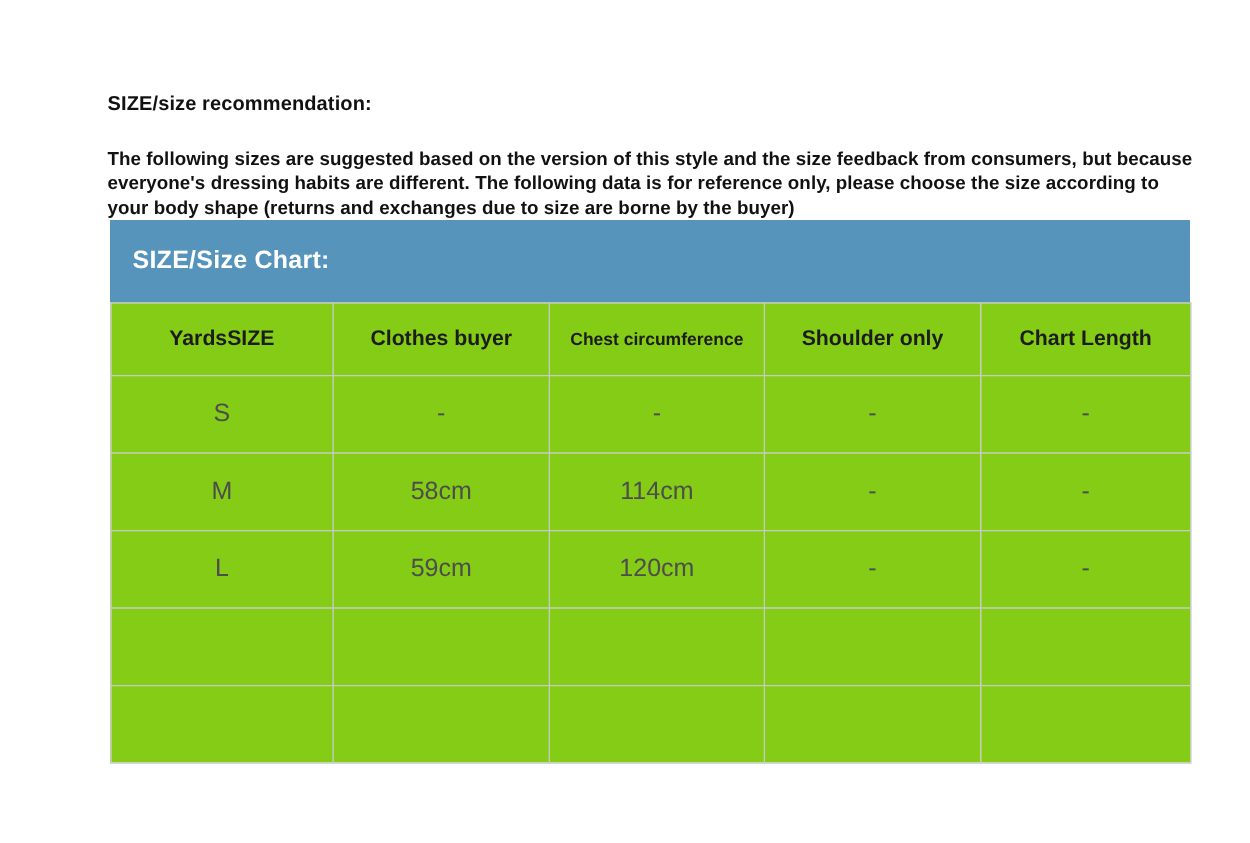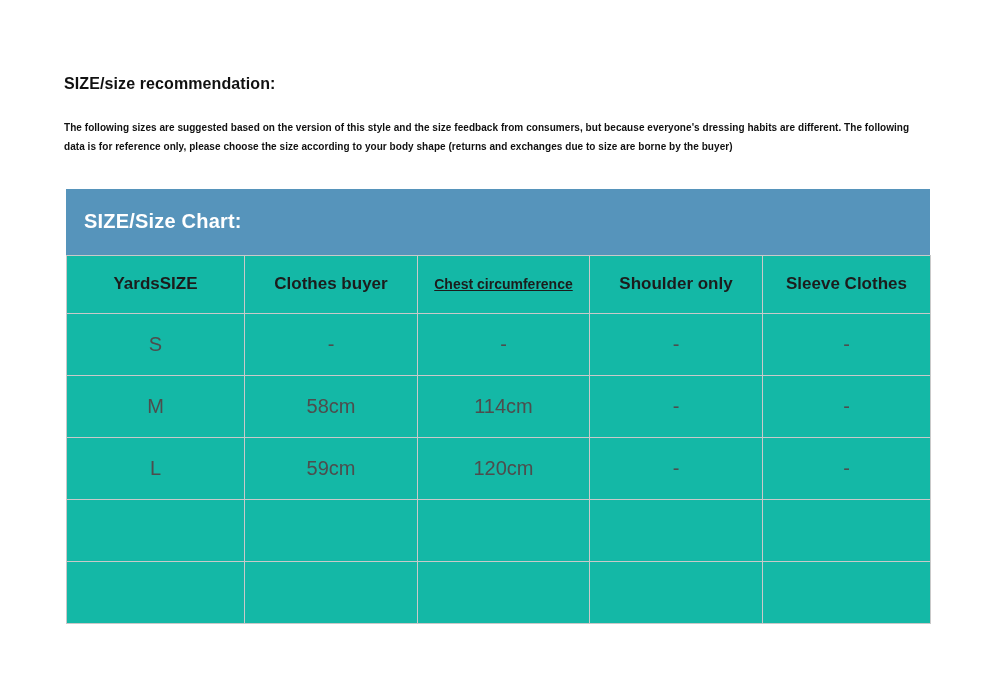--- a/index.html
+++ b/index.html
@@ -14,7 +14,7 @@
     position: relative;
     width: 1000px;
     height: 674px;
-    padding: 75px 0 0 64px;
+    padding: 75px 0 0 86px;
   }
   .heading {
     font-size: 16px;

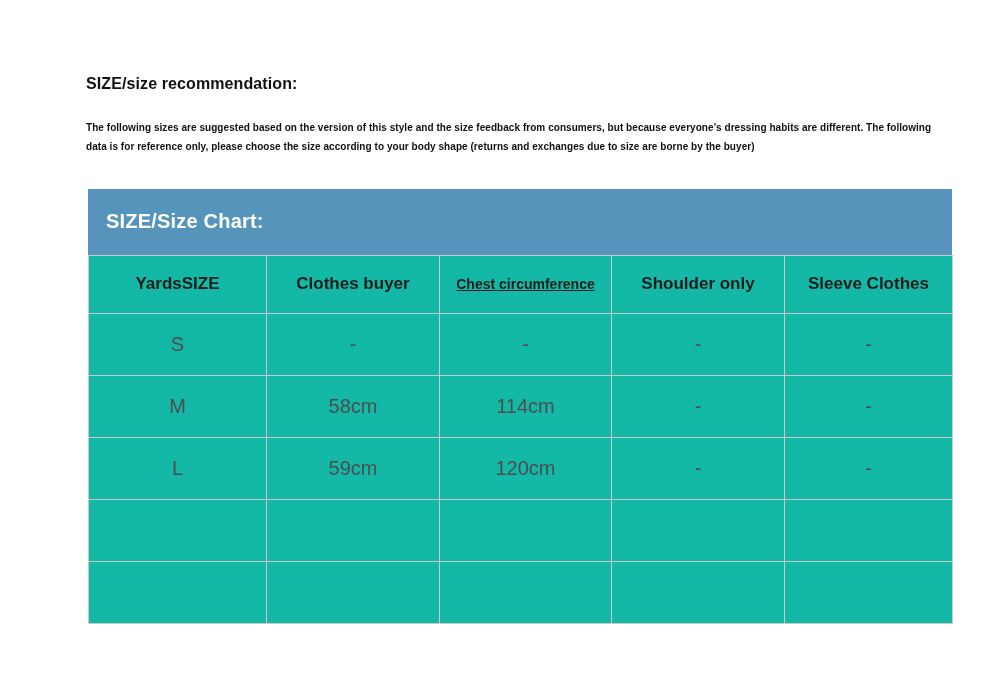--- a/index.html
+++ b/index.html
@@ -25,7 +25,7 @@
   .intro {
     margin-top: 25px;
     width: 868px;
-    font-size: 10px;
+    font-size: 15px;
     font-weight: bold;
     line-height: 19.3px;
     color: #111111;

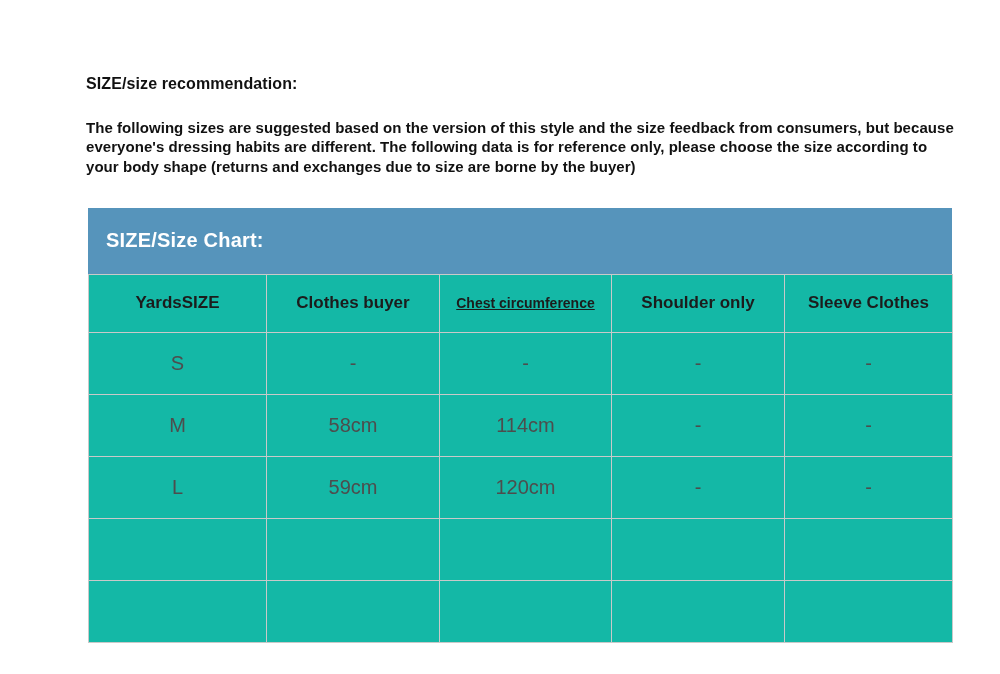--- a/index.html
+++ b/index.html
@@ -32,7 +32,6 @@
     letter-spacing: 0.05px;
   }
   .chart {
-    margin-top: 32px;
     margin-left: 2px;
     width: 864px;
   }

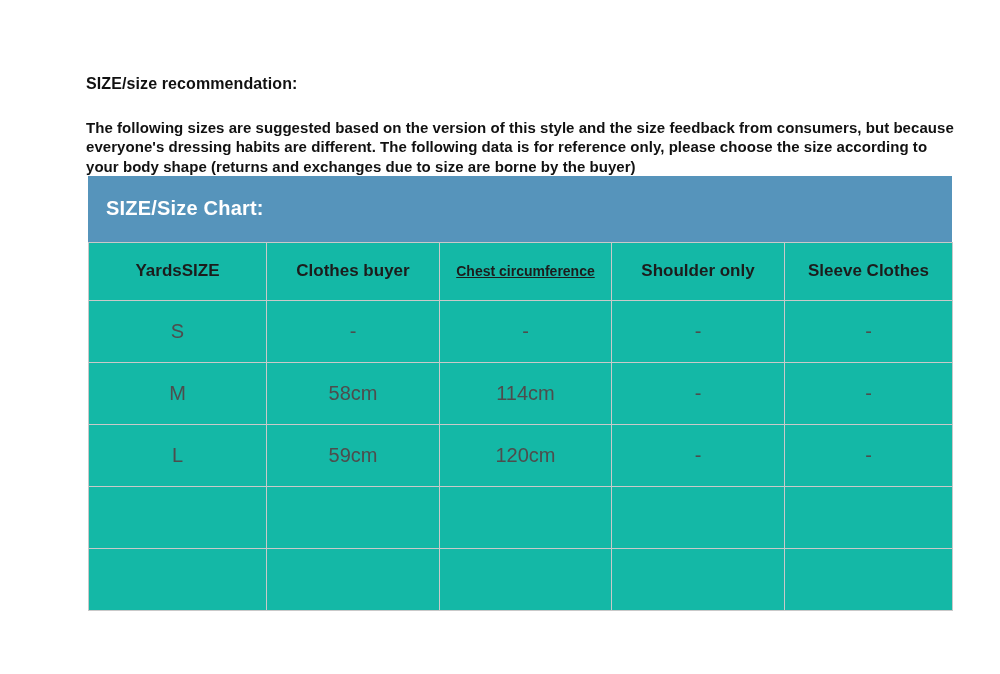--- a/index.html
+++ b/index.html
@@ -55,7 +55,7 @@
     border: 1px solid #c9c9c9;
     text-align: center;
     vertical-align: middle;
-    background: #14b8a6;
+    background: #84cc16;
   }
   thead th {
     height: 58px;

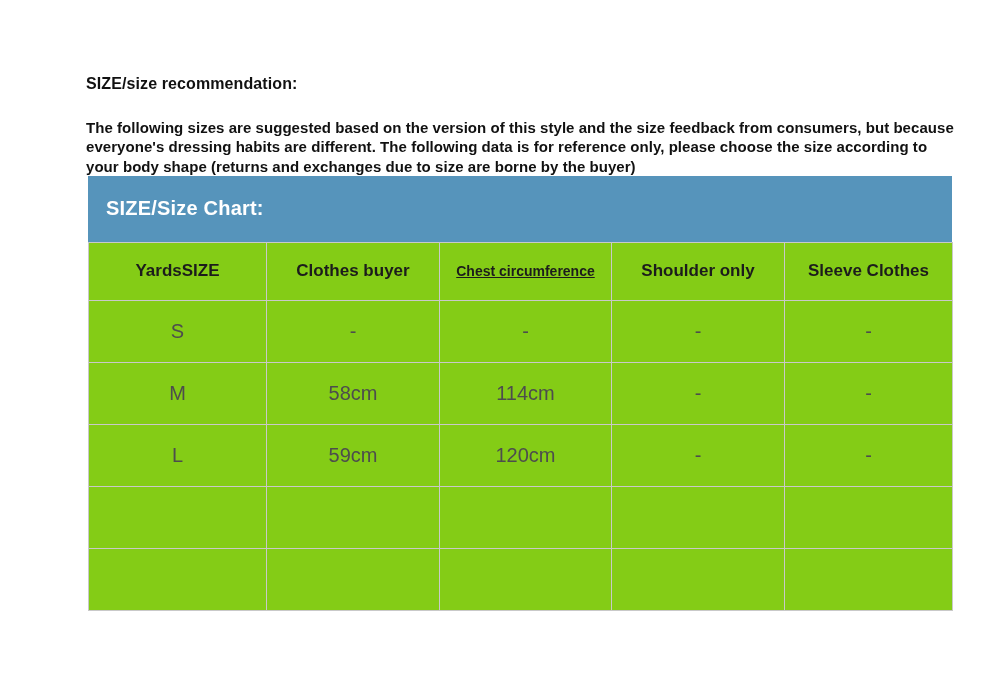--- a/index.html
+++ b/index.html
@@ -65,7 +65,6 @@
   }
   thead th.small-header {
     font-size: 14px;
-    text-decoration: underline;
   }
   tbody td {
     height: 62px;

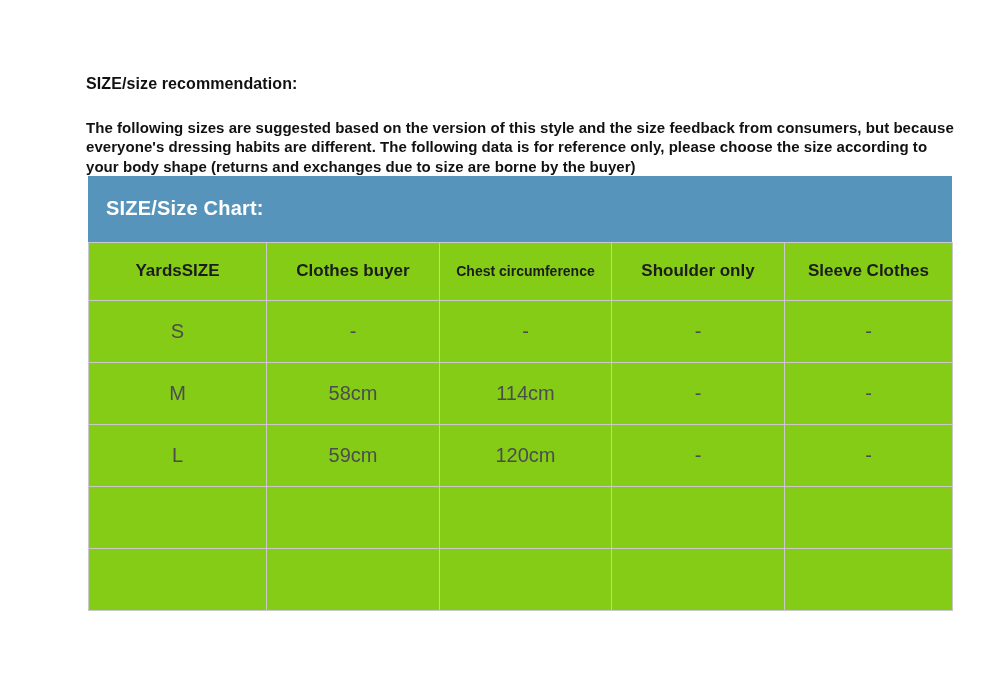--- a/index.html
+++ b/index.html
@@ -105,7 +105,7 @@
           <th>Clothes buyer</th>
           <th class="small-header">Chest circumference</th>
           <th>Shoulder only</th>
-          <th>Sleeve Clothes</th>
+          <th>Chart Length</th>
         </tr>
       </thead>
       <tbody>

